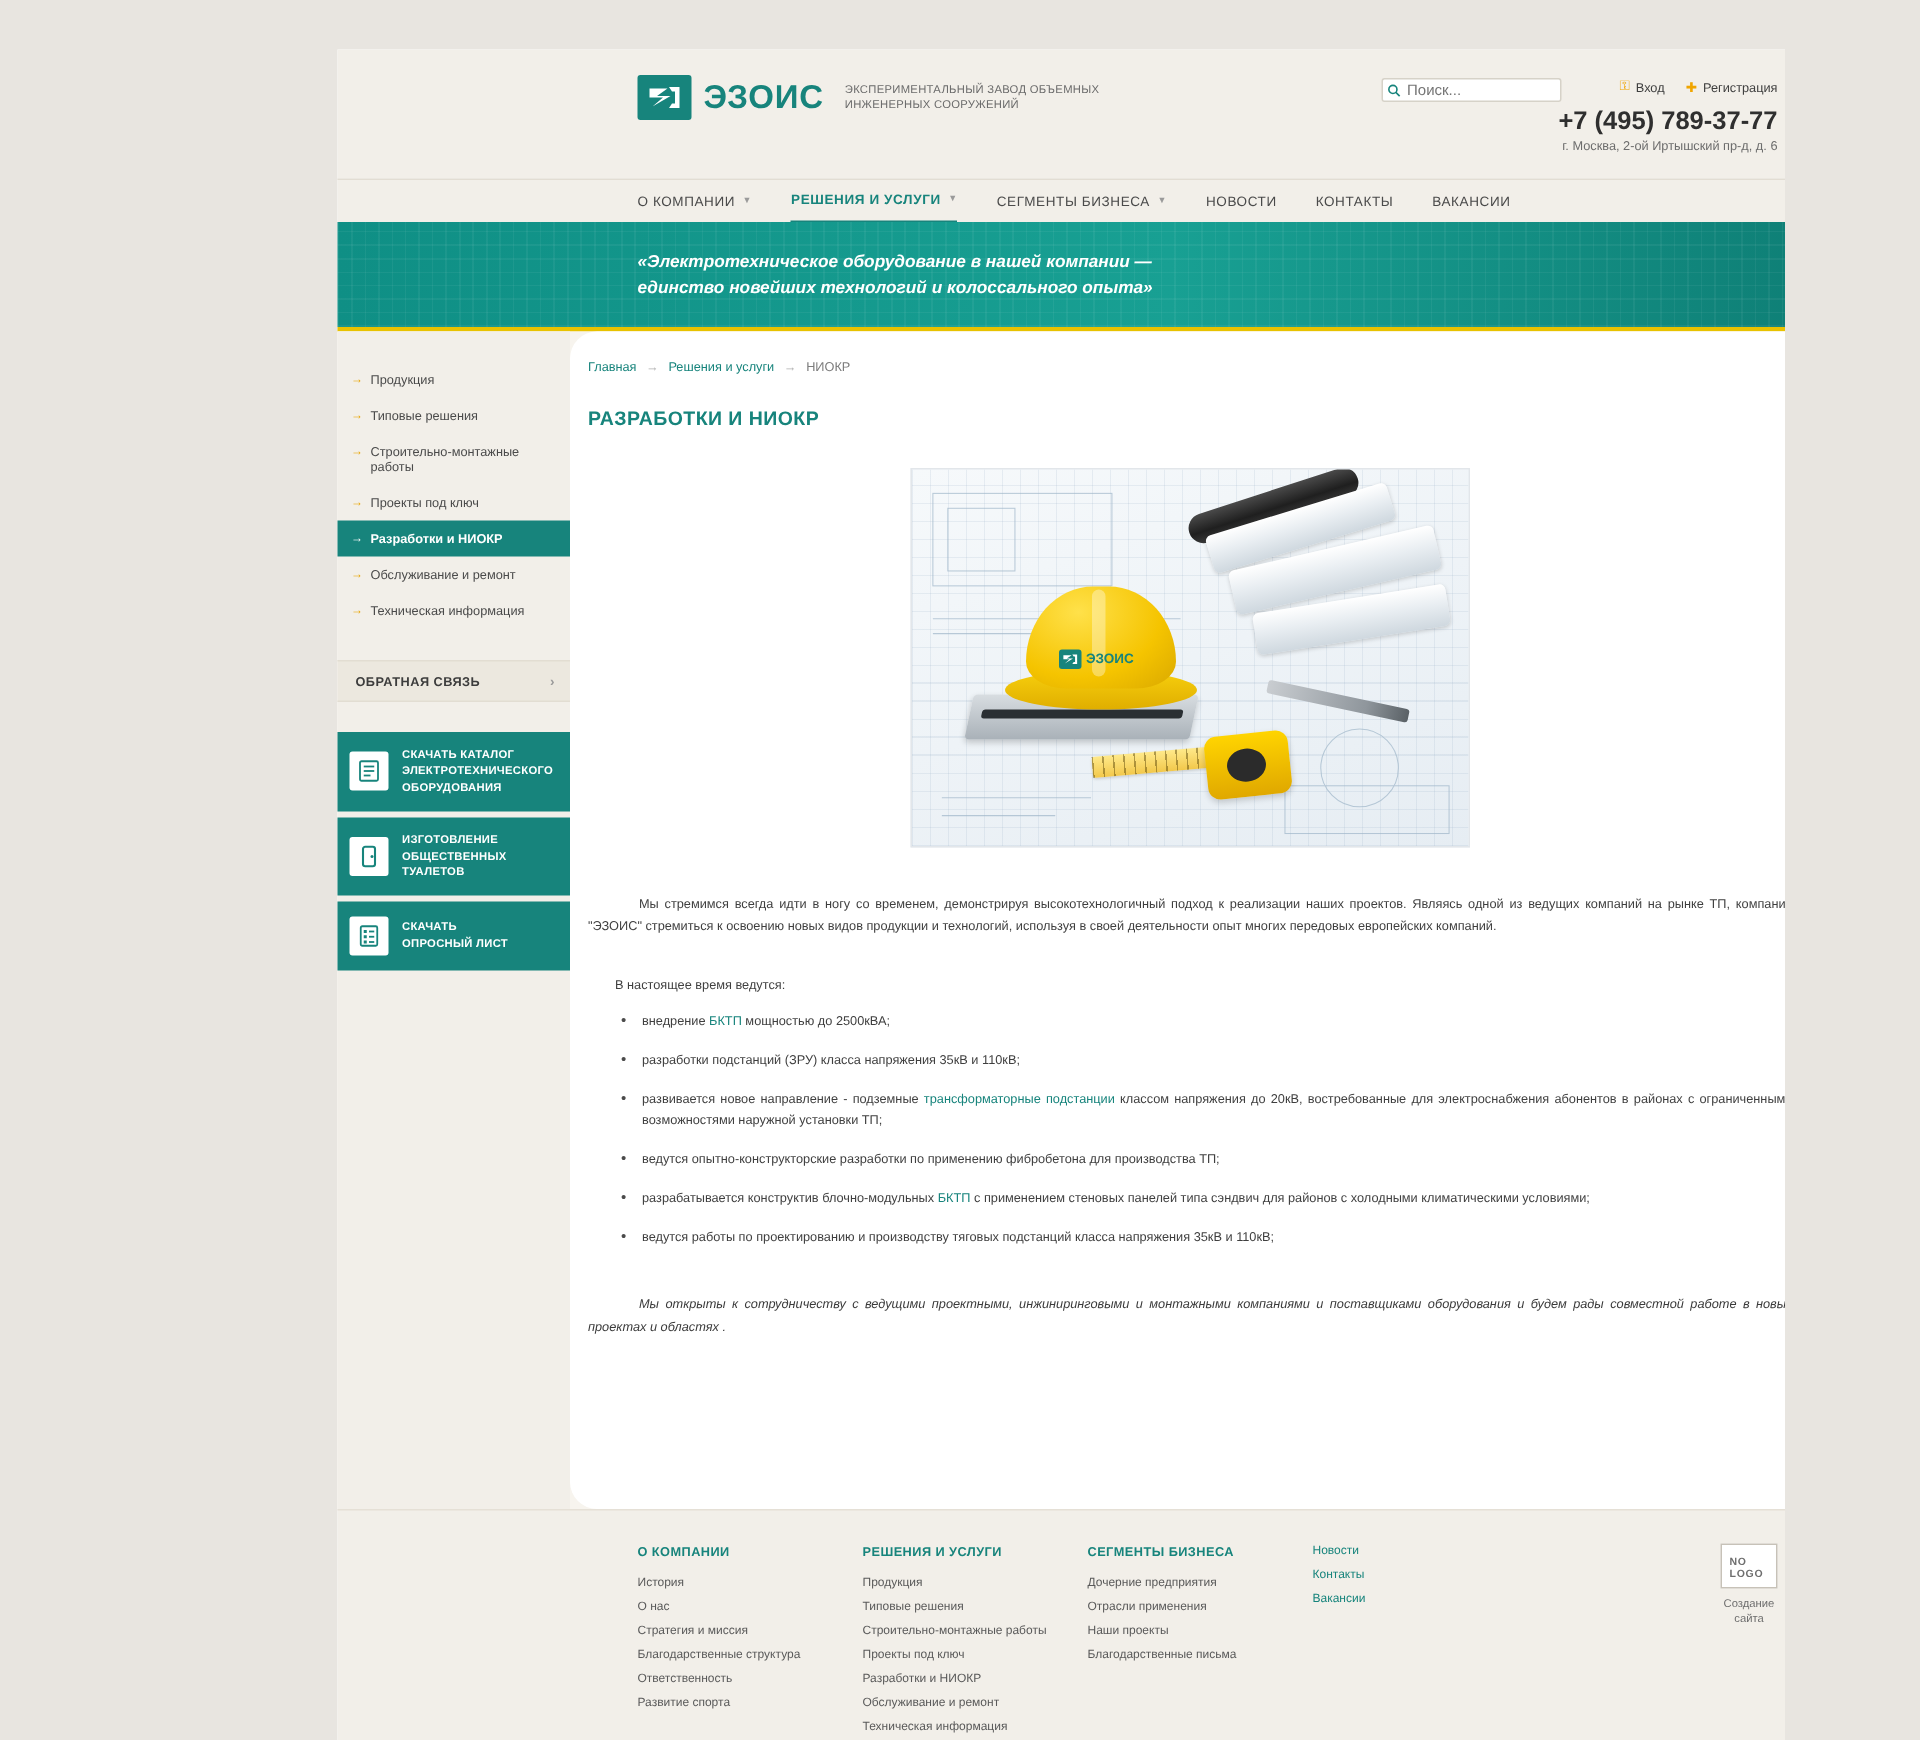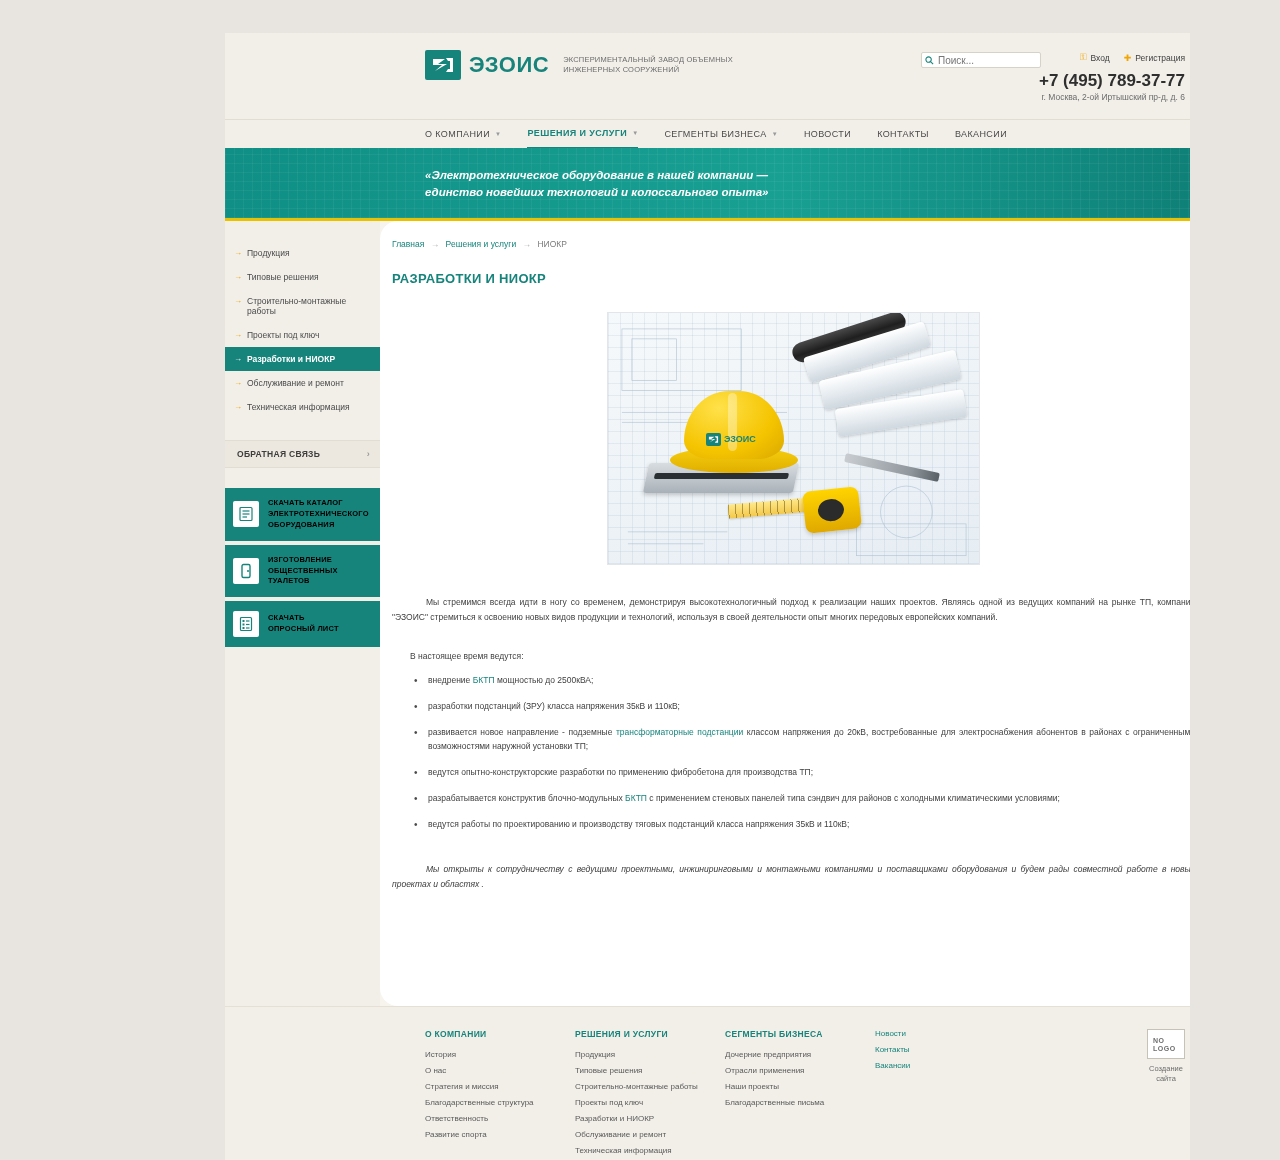--- a/index.html
+++ b/index.html
@@ -149,7 +149,7 @@
   .feedback .chev { color: #9a9a9a; font-size: 9px; }
   .promo-list { margin-top: 20px; }
   .promo {
-    background: #17847c; color: #000000; display: flex; align-items: center;
+    background: #17847c; color: #ffffff; display: flex; align-items: center;
     gap: 9px; padding: 10px 8px; margin-bottom: 4px; cursor: pointer;
   }
   .promo-ico {

